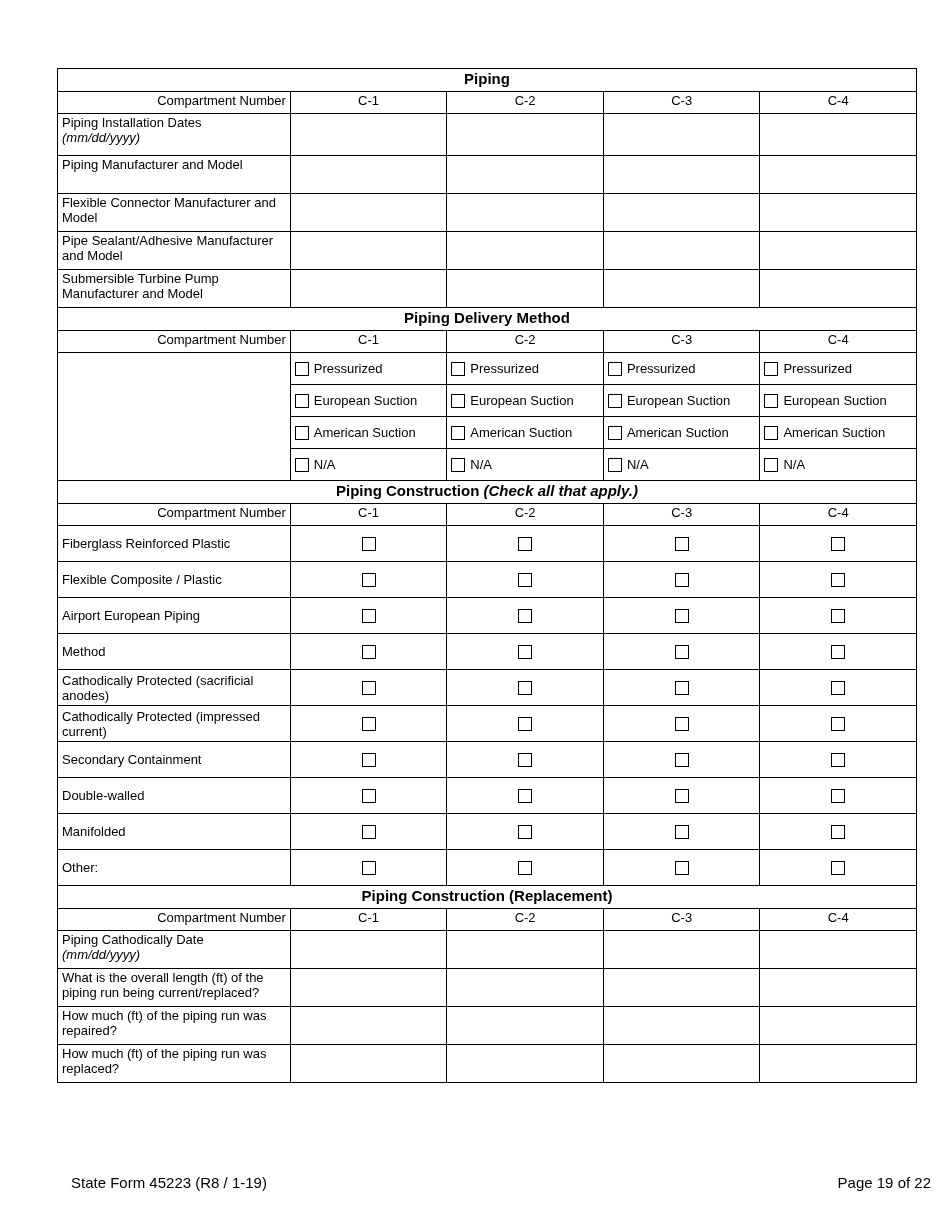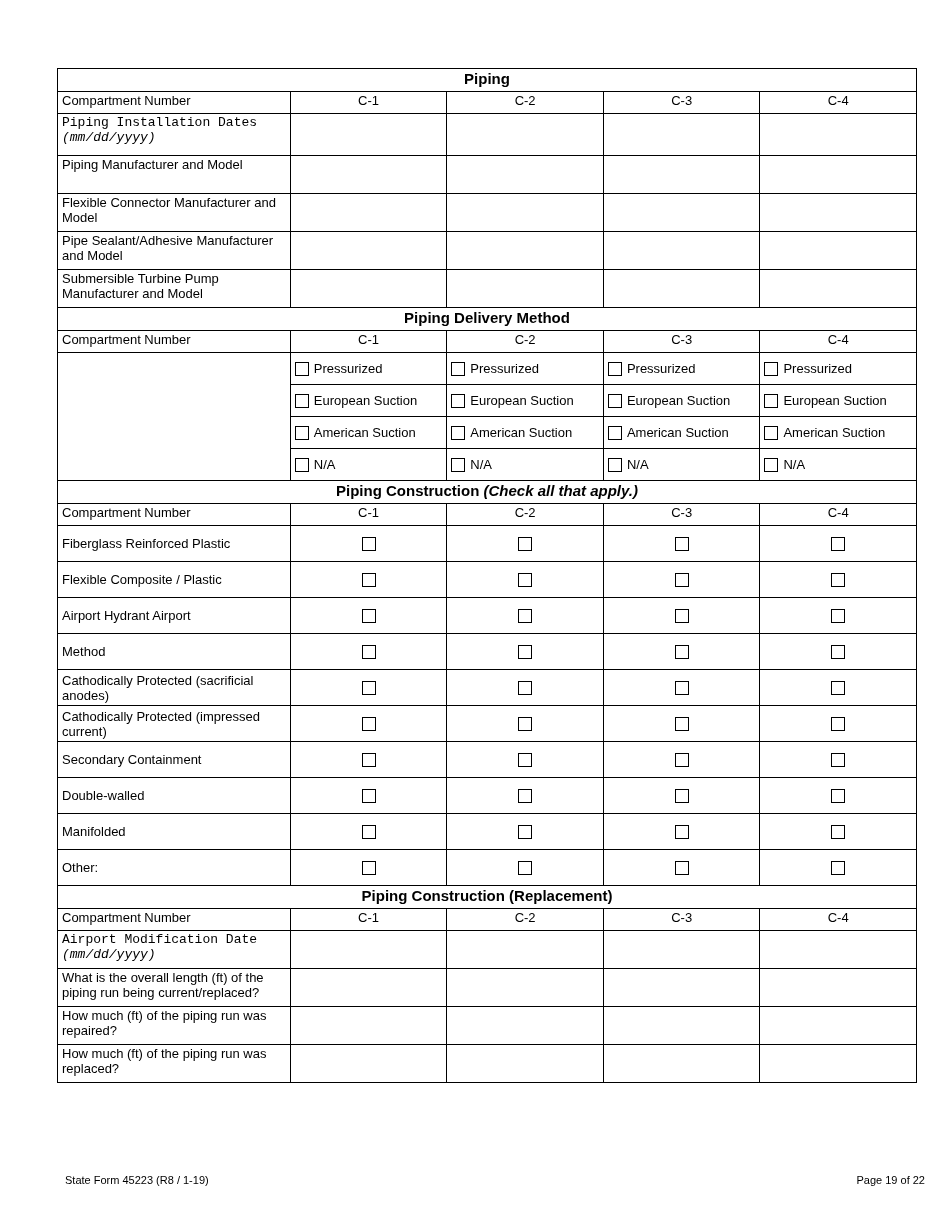--- a/index.html
+++ b/index.html
@@ -31,7 +31,7 @@
     height:20px;
     padding:1px 2px;
   }
-  td.comp-label{height:19px;vertical-align:middle;}
+  td.comp-label{height:19px;vertical-align:middle;text-align:right;}
   td.comp-head{text-align:center;vertical-align:middle;height:19px;margin-left:40px;}
   tr.row-entry td{height:35px;}
   tr.row-entry-tall td{height:39px;}

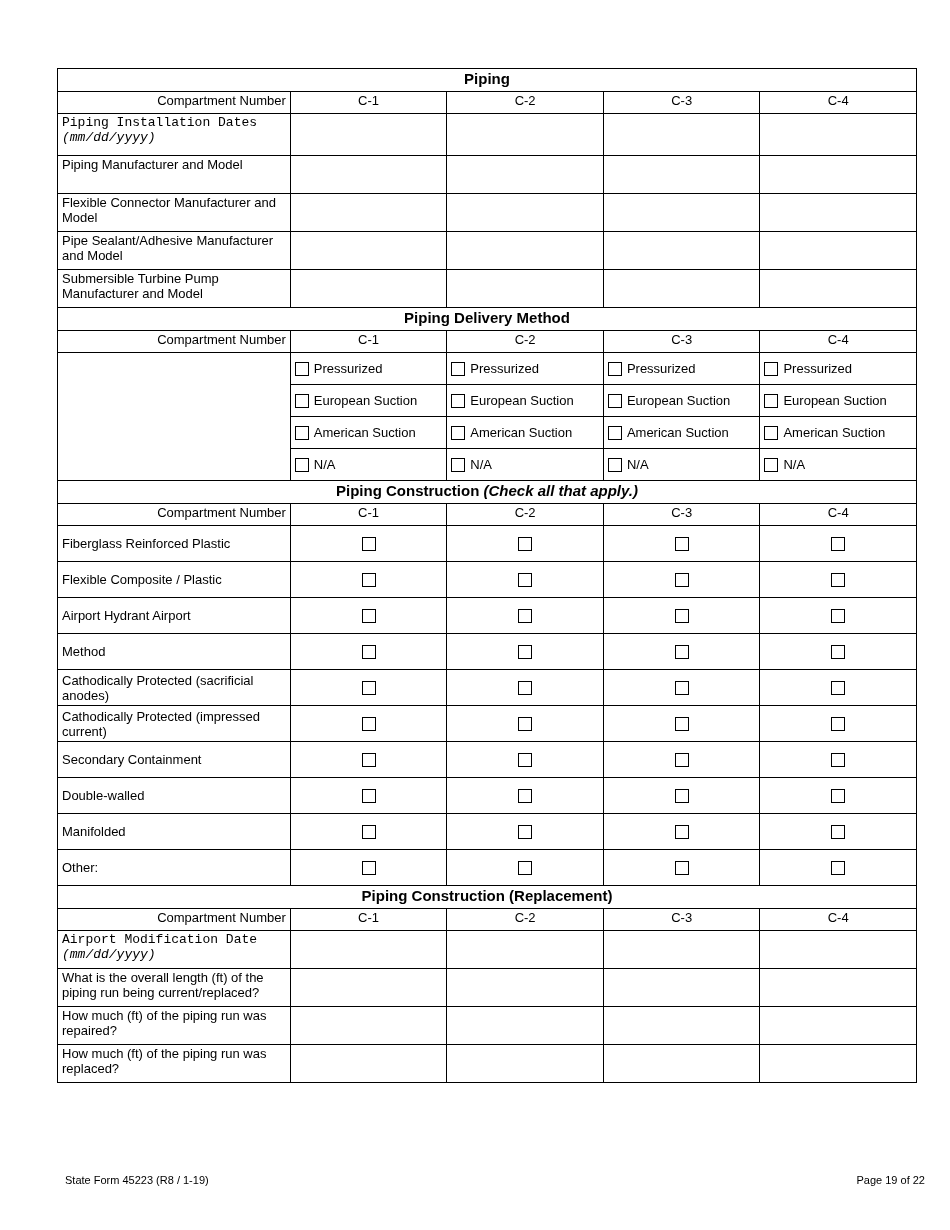--- a/index.html
+++ b/index.html
@@ -51,7 +51,7 @@
   .opt-cell .cb{margin-right:5px;}
   .opt-cell{white-space:nowrap;margin-top:12px;}
   .italic{font-style:italic;}
-  .lbl{display:block;font-family:Liberation Mono, monospace;}
+  .lbl{display:block;}
   .footer{
     position:absolute;left:65px;top:1174px;width:860px;
     display:flex;justify-content:space-between;

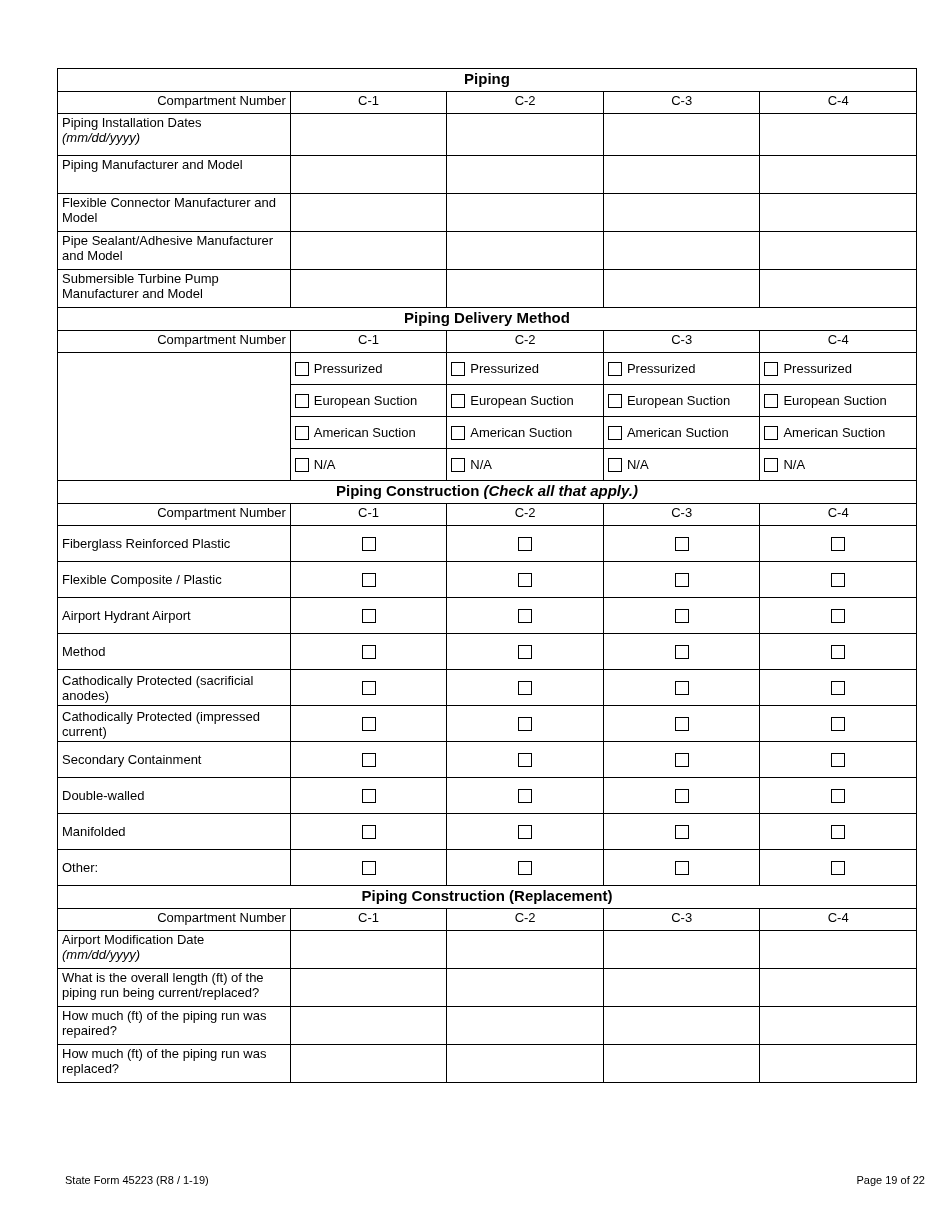--- a/index.html
+++ b/index.html
@@ -182,7 +182,7 @@
     <td class="cb-center"><span class="cb"></span></td>
   </tr>
   <tr class="row-cb">
-    <td>Airport Hydrant Airport</td>
+    <td>Airport European Piping</td>
     <td class="cb-center"><span class="cb"></span></td>
     <td class="cb-center"><span class="cb"></span></td>
     <td class="cb-center"><span class="cb"></span></td>

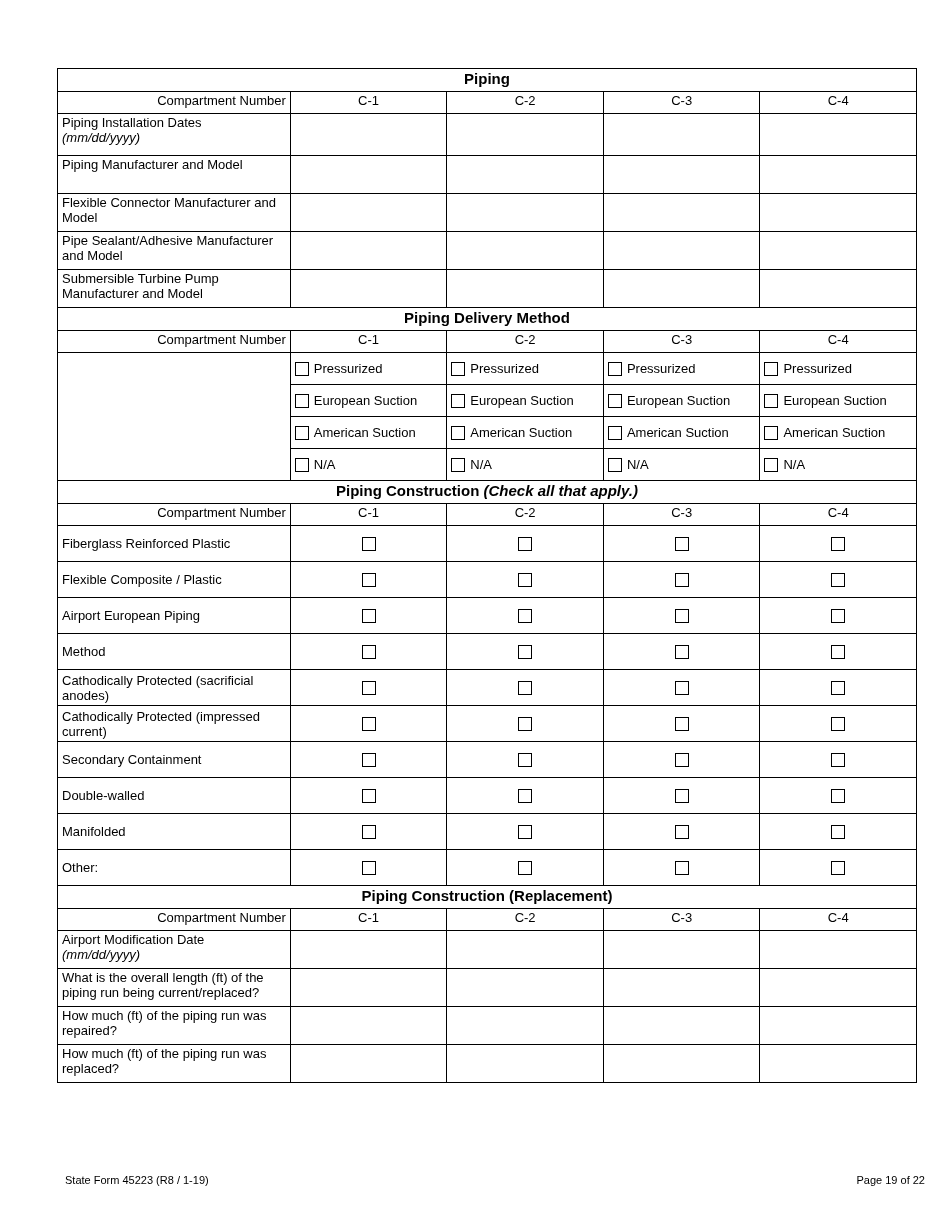--- a/index.html
+++ b/index.html
@@ -250,7 +250,7 @@
   </tr>
   <tr class="row-mod">
     <td>
-      <span class="lbl">Airport Modification Date</span>
+      <span class="lbl">Piping Cathodically Date</span>
       <span class="lbl italic">(mm/dd/yyyy)</span>
     </td>
     <td></td>

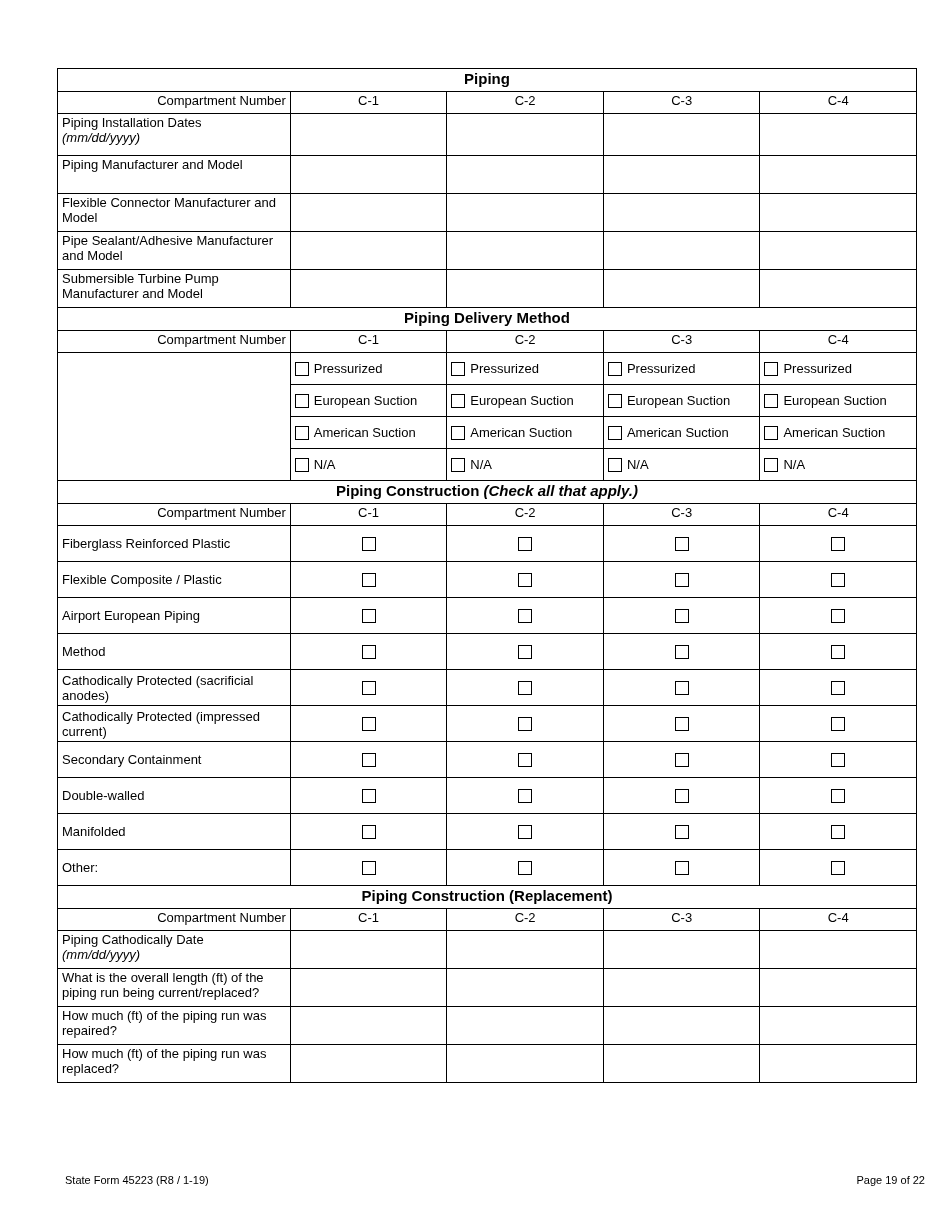--- a/index.html
+++ b/index.html
@@ -53,9 +53,9 @@
   .italic{font-style:italic;}
   .lbl{display:block;}
   .footer{
-    position:absolute;left:65px;top:1174px;width:860px;
+    position:absolute;left:71px;top:1174px;width:860px;
     display:flex;justify-content:space-between;
-    font-size:11px;
+    font-size:15px;
   }
 </style>
 </head>

